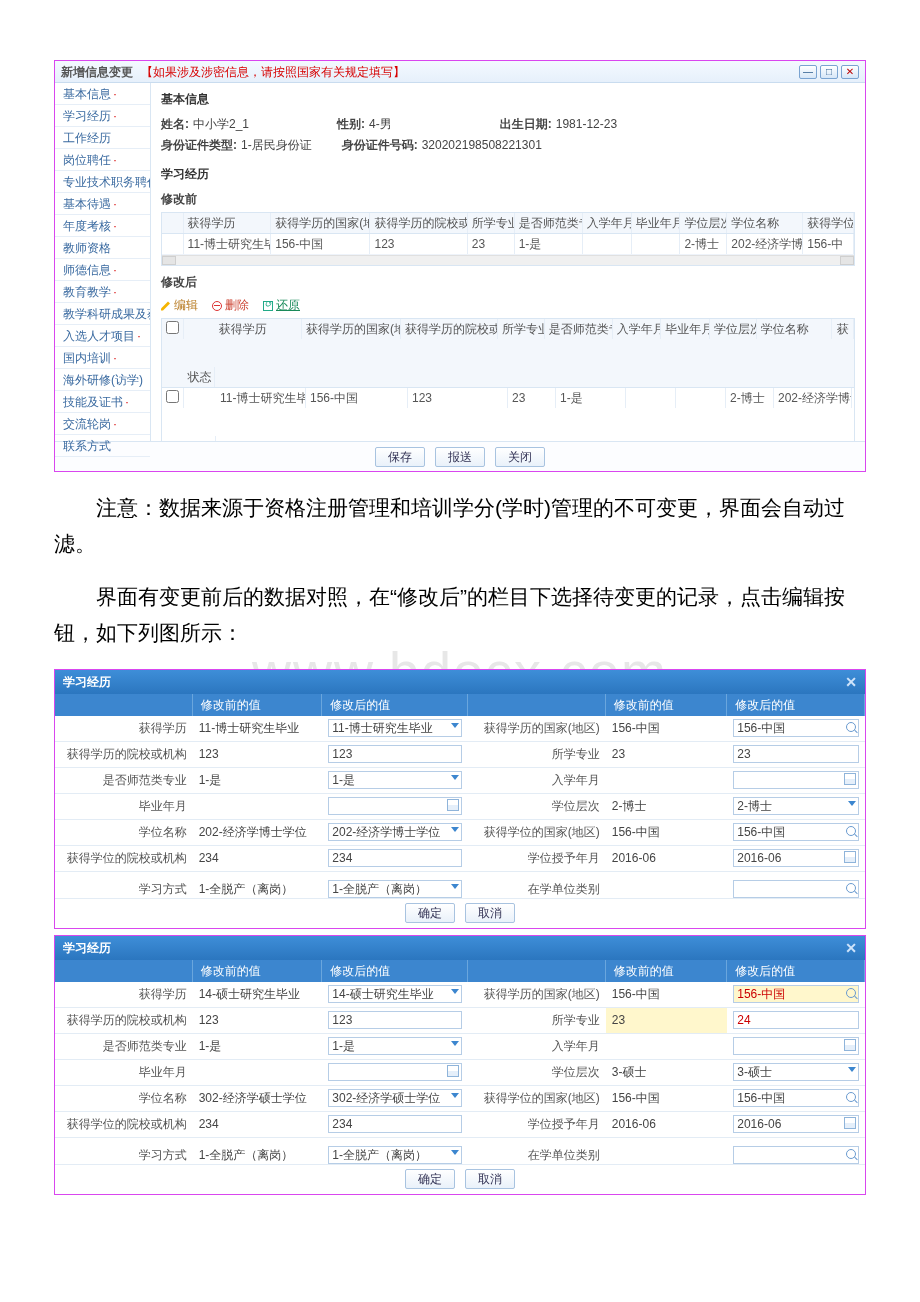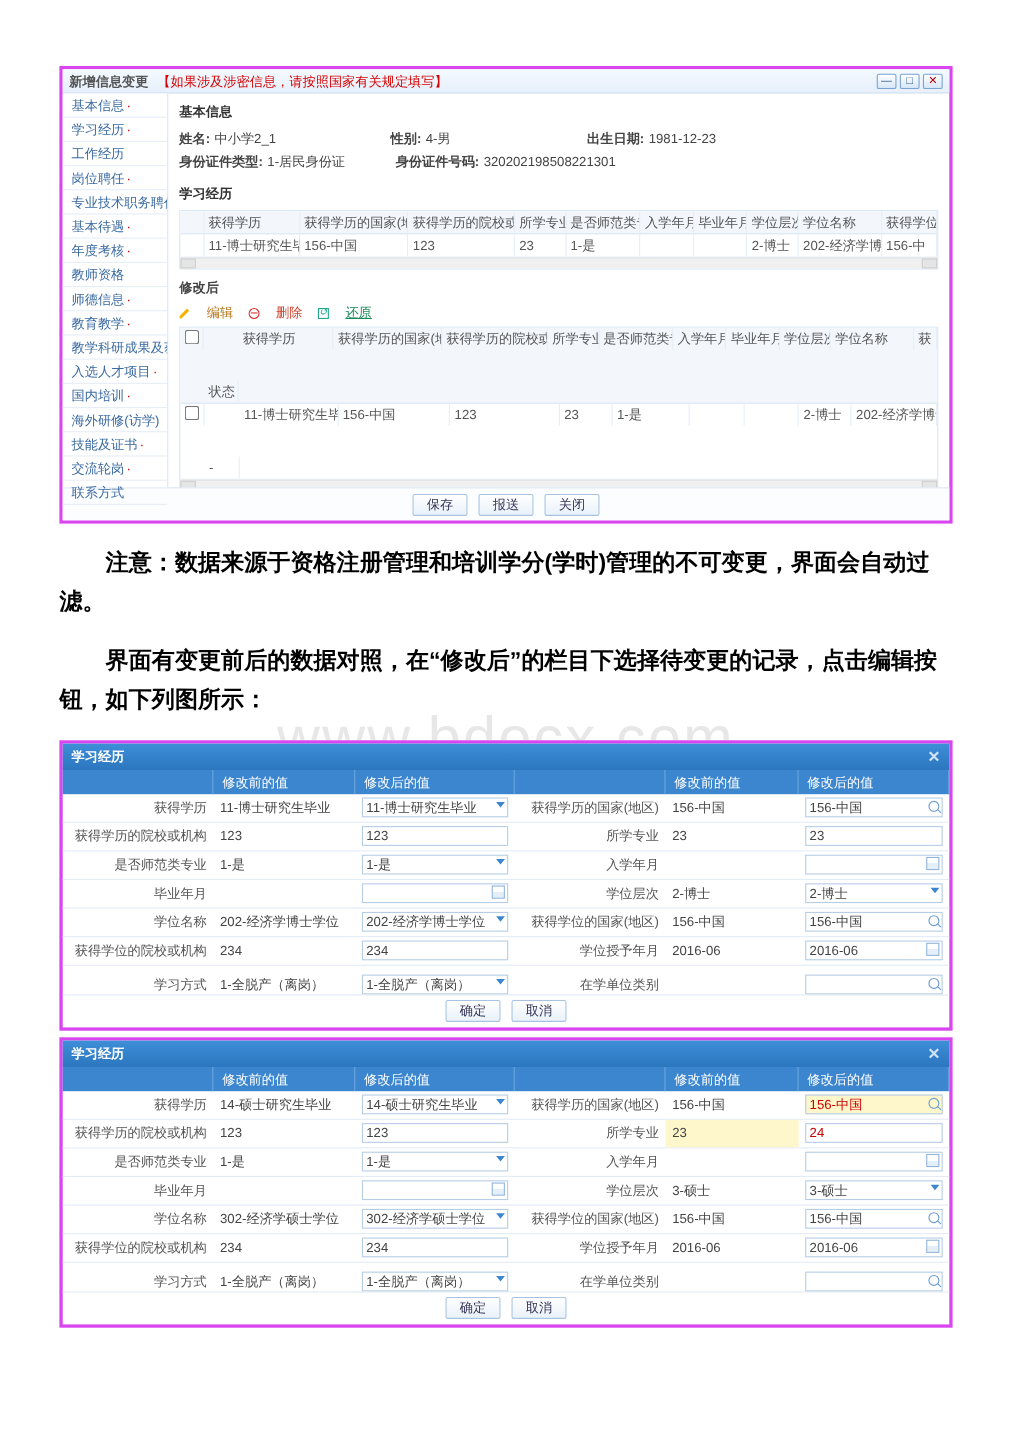--- a/index.html
+++ b/index.html
@@ -13,7 +13,7 @@
   p.body-text.first { text-indent: 2em; font-weight: bold; }
 
   
-  .win { border: 3px solid #d946ef; font-size: 12px; color: #444; position: relative; z-index: 2; background: #fff; }
+  .win { border: 1px solid #d946ef; font-size: 12px; color: #444; position: relative; z-index: 2; background: #fff; }
   .win .titlebar { background: linear-gradient(#f4f9ff,#e6f0fb); border-bottom: 1px solid #c9dcef; height: 22px; line-height: 22px; padding: 0 6px; display: flex; align-items: center; }
   .win .titlebar .ttl { color: #555; font-weight: 700; }
   .win .titlebar .warn { color: #d60000; margin-left: 8px; }

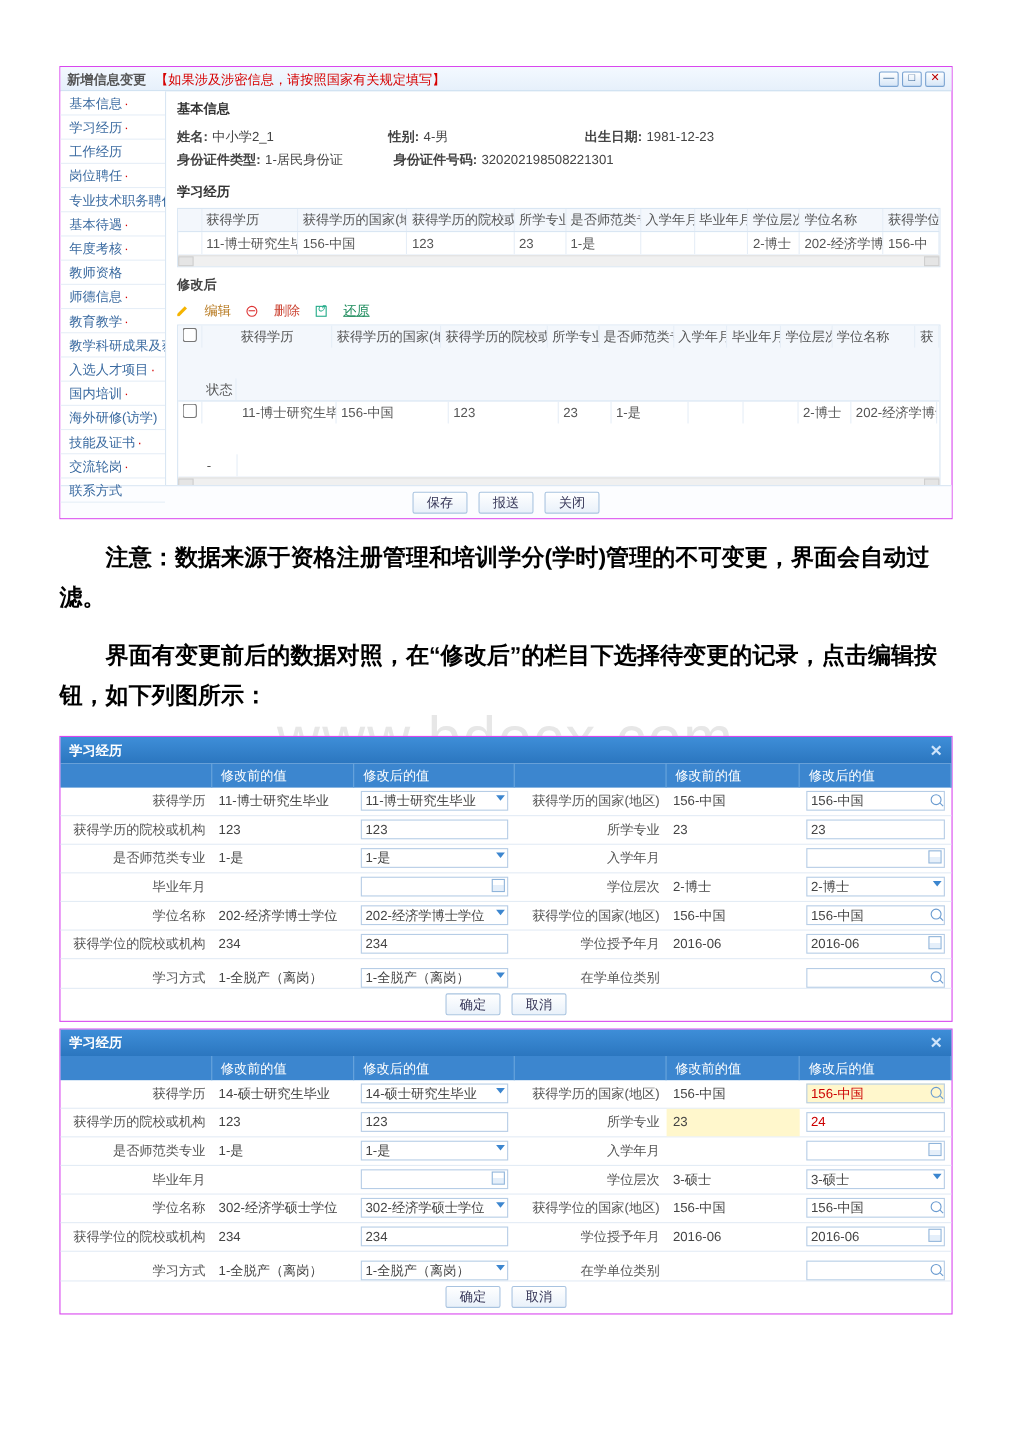--- a/index.html
+++ b/index.html
@@ -28,7 +28,7 @@
   .s1-nav .item.marked::after { content: "·"; color: #d60000; margin-left: 2px; }
   .s1-main { flex: 1; padding: 6px 10px 0 10px; overflow: hidden; }
   .section-h { font-weight: 700; color: #333; margin: 2px 0 6px; }
-  .info-row { display: flex; gap: 24px; padding: 2px 0; font-size: 12px; color: #444; }
+  .info-row { display: flex; gap: 8px; padding: 2px 0; font-size: 12px; color: #444; }
   .info-row .lbl { color: #444; font-weight: 700; margin-right: 4px; }
   .info-row .val { color: #444; }
   .sub-h { font-weight: 700; margin-top: 8px; margin-bottom: 4px; }

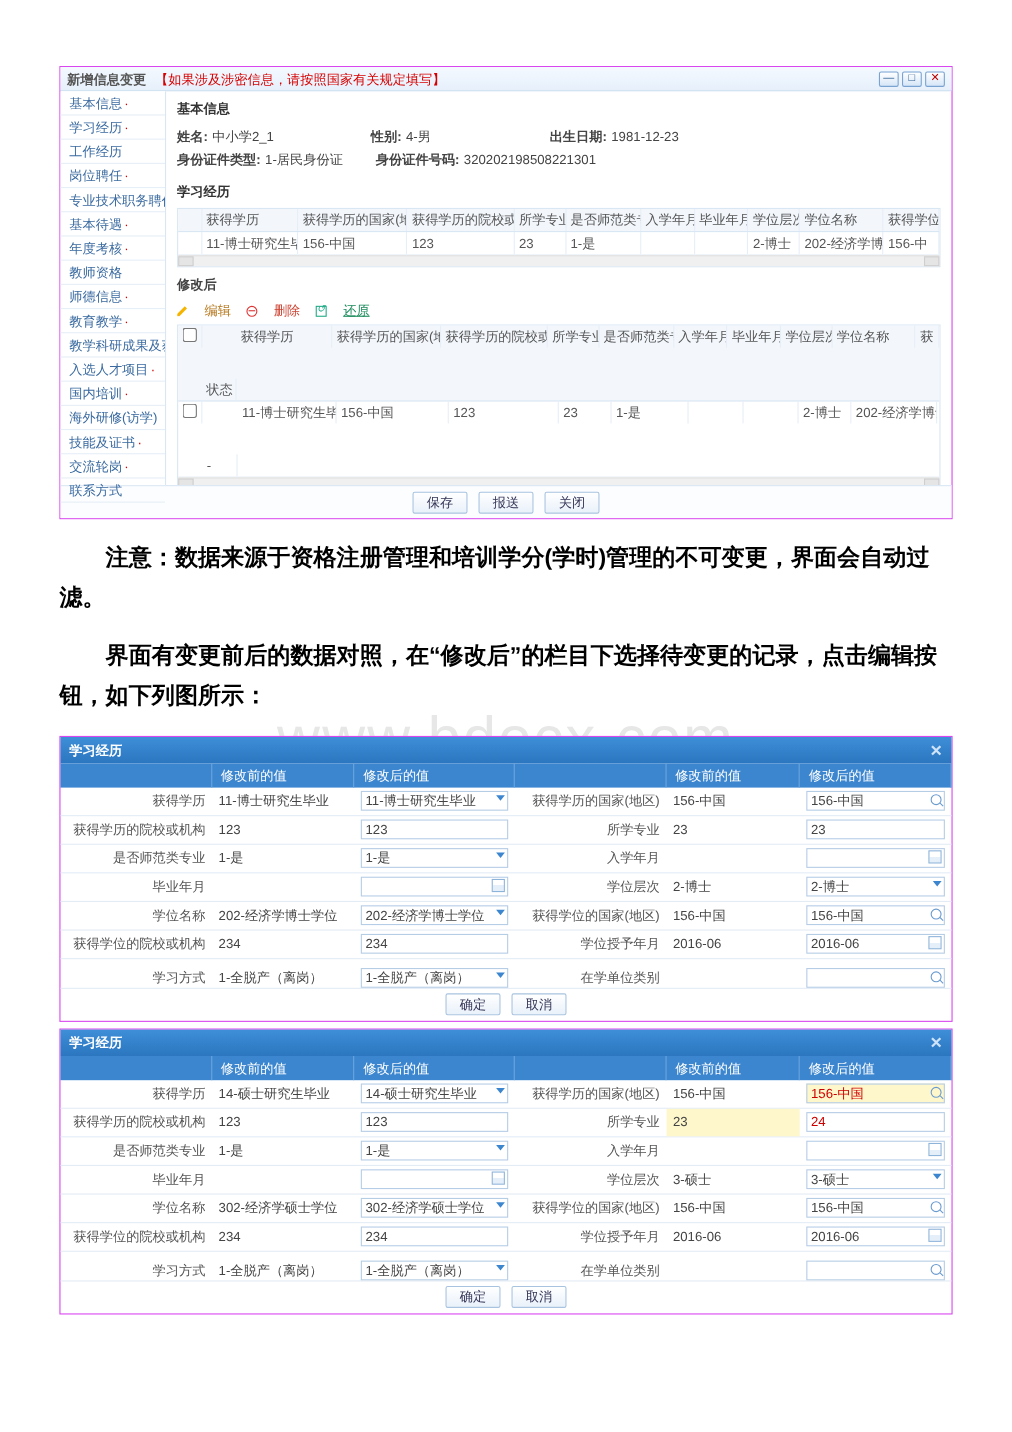--- a/index.html
+++ b/index.html
@@ -151,6 +151,7 @@
         </div>
 
         <div class="section-h" style="margin-top:10px">学习经历</div>
+        <div class="sub-h">修改前</div>
         <div class="mini-tbl">
           <div class="hdr" id="tbl1h">
               <div class="cell c-w0"></div>

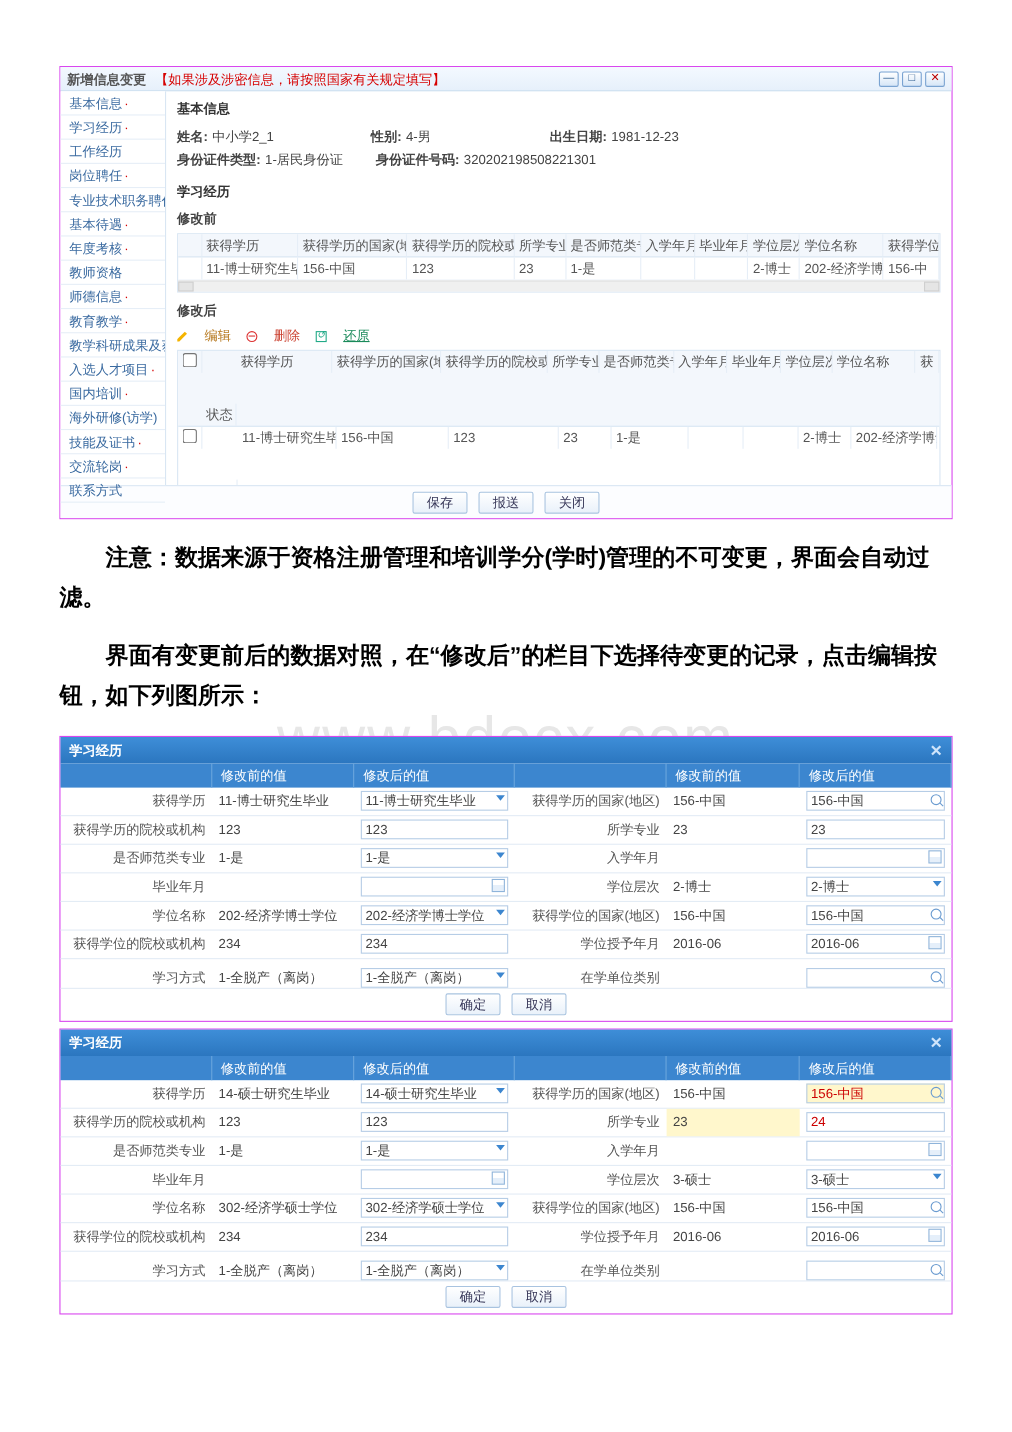--- a/index.html
+++ b/index.html
@@ -45,7 +45,7 @@
   .mini-scroll::after { right: 0; }
 
   .toolbar-small { display: flex; gap: 14px; margin: 6px 0 4px; font-size: 12px; }
-  .toolbar-small span { display: inline-flex; align-items: center; gap: 15px; cursor: pointer; }
+  .toolbar-small span { display: inline-flex; align-items: center; gap: 3px; cursor: pointer; }
   .ico { width: 10px; height: 10px; display: inline-block; }
   .ico-edit { background: #f5b400; clip-path: polygon(0 80%, 70% 10%, 90% 30%, 20% 100%, 0 100%); }
   .ico-del { border: 1px solid #d33; border-radius: 50%; position: relative; }

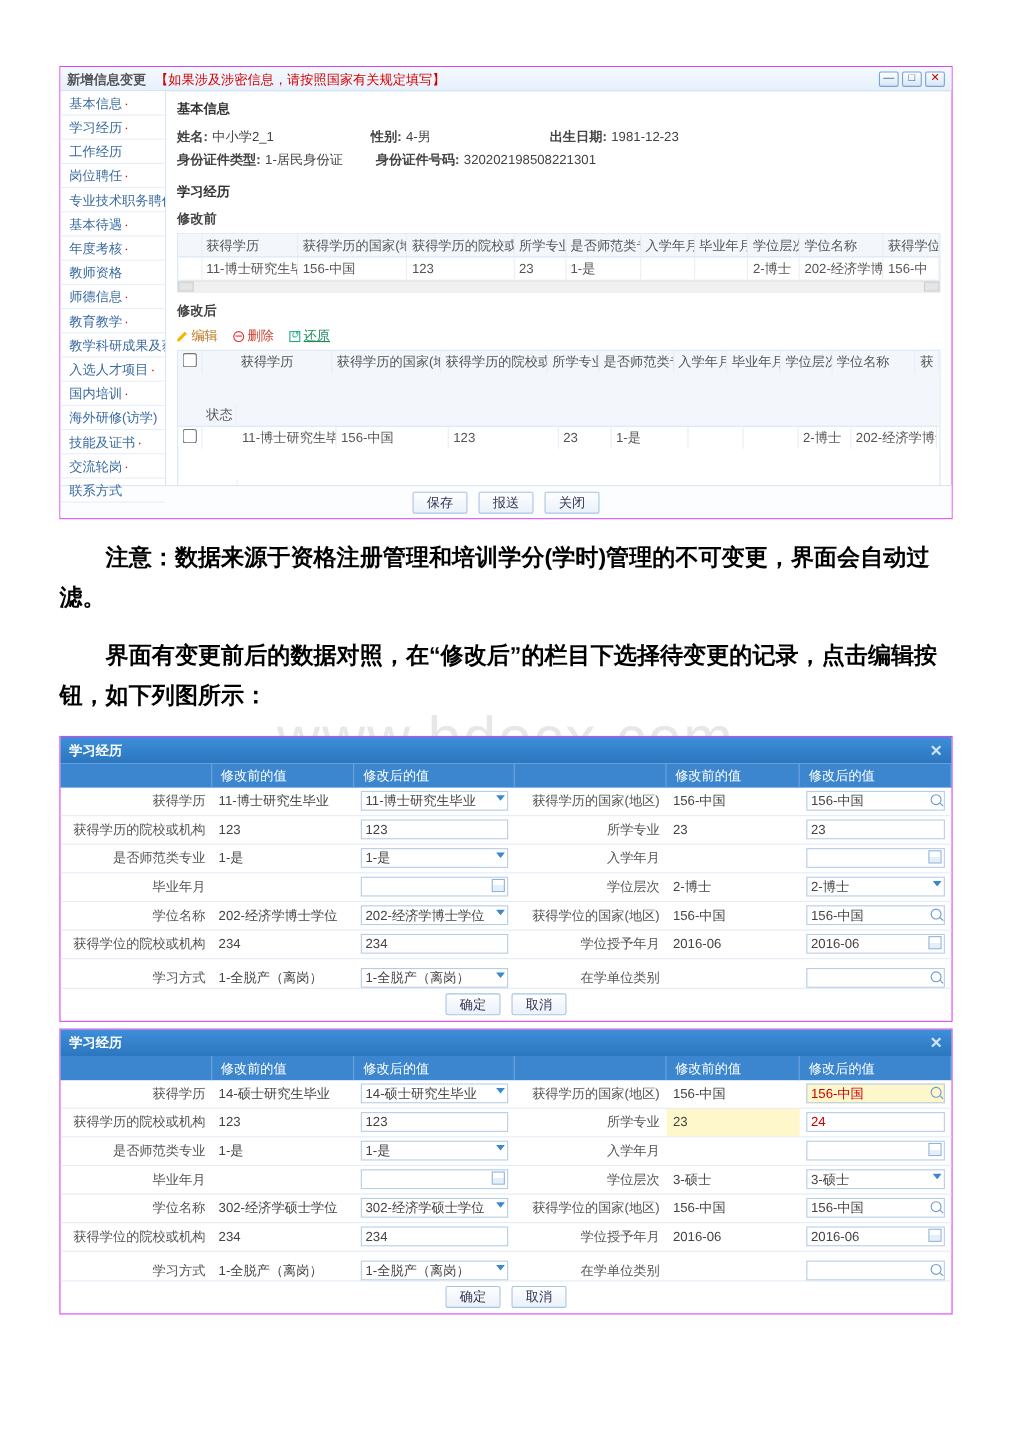--- a/index.html
+++ b/index.html
@@ -10,7 +10,7 @@
 
   
   p.body-text { font-size: 21px; line-height: 1.7; margin: 18px 0; position: relative; z-index: 2; }
-  p.body-text.first { text-indent: 2em; font-weight: bold; }
+  p.body-text.first { text-indent: 2em; }
 
   
   .win { border: 1px solid #d946ef; font-size: 12px; color: #444; position: relative; z-index: 2; background: #fff; }

